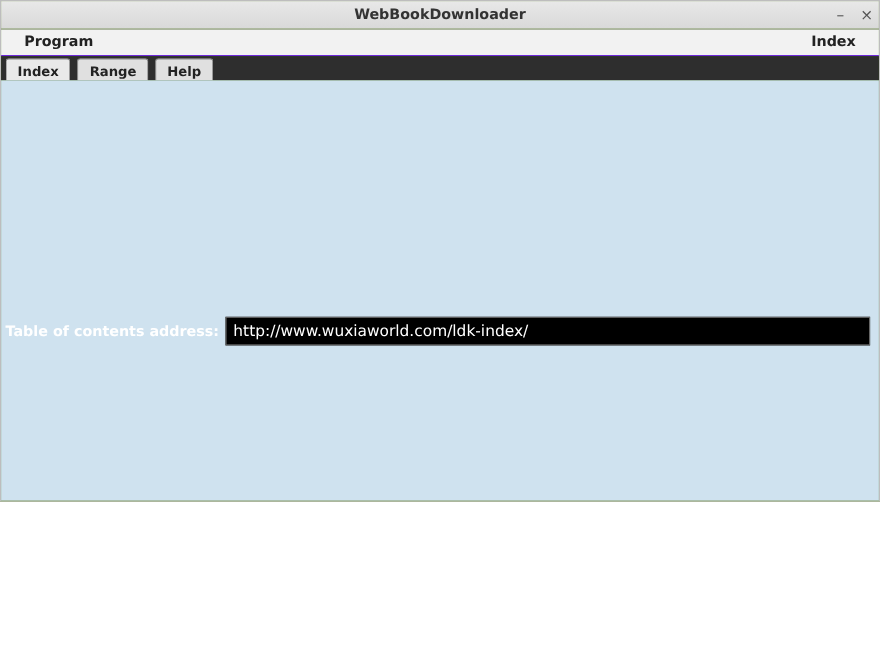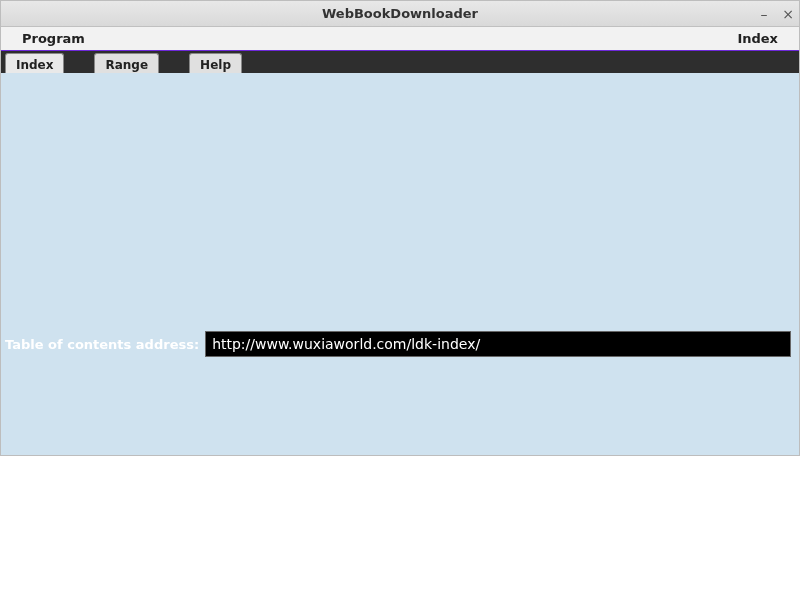--- a/index.html
+++ b/index.html
@@ -91,7 +91,6 @@
   }
   .tab.inactive {
     background: #e0e0e0;
-    margin-left: 24px;
   }
   .content {
     flex: 1;

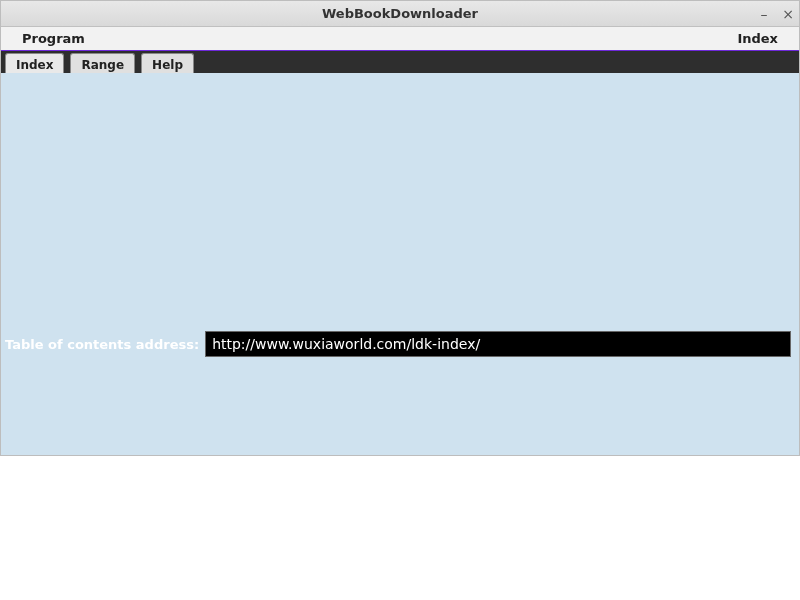--- a/index.html
+++ b/index.html
@@ -104,7 +104,6 @@
     top: 215px;
     display: flex;
     align-items: center;
-    margin-top: 43px;
   }
   .form-label {
     color: #fff;

